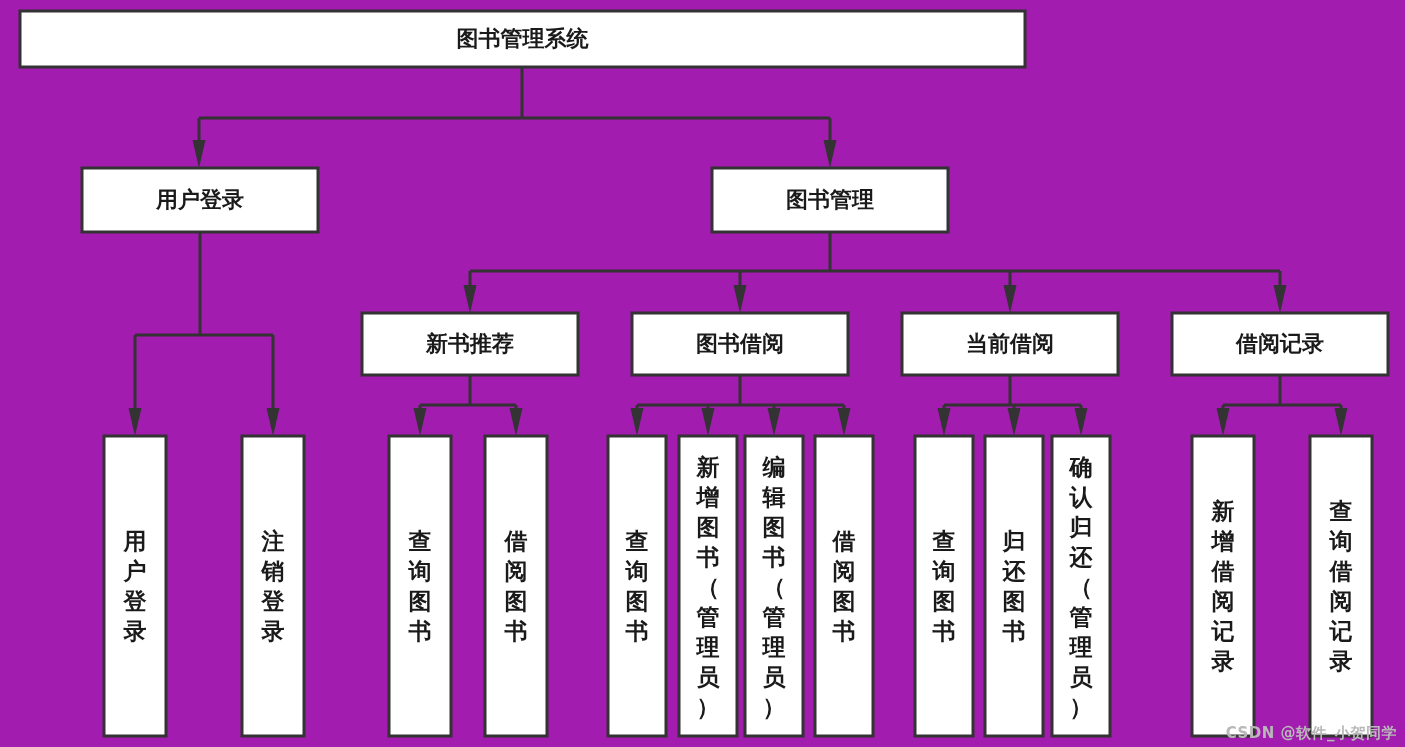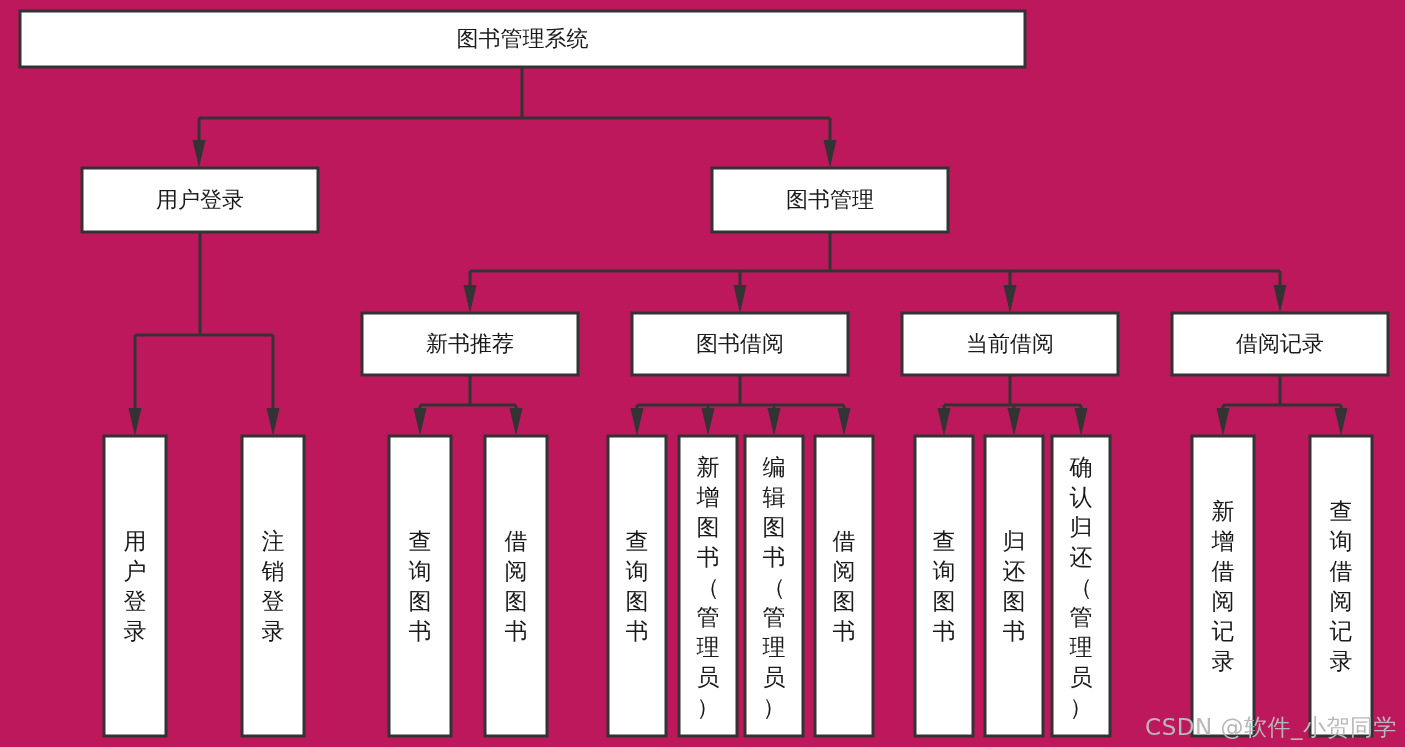--- a/index.html
+++ b/index.html
@@ -17,7 +17,8 @@
     position: relative;
     width: 1405px;
     height: 747px;
-    background: #be185d;
+    background: #a21caf;
+    font-weight: bold;
   }
   svg#tree-svg {
     position: absolute;

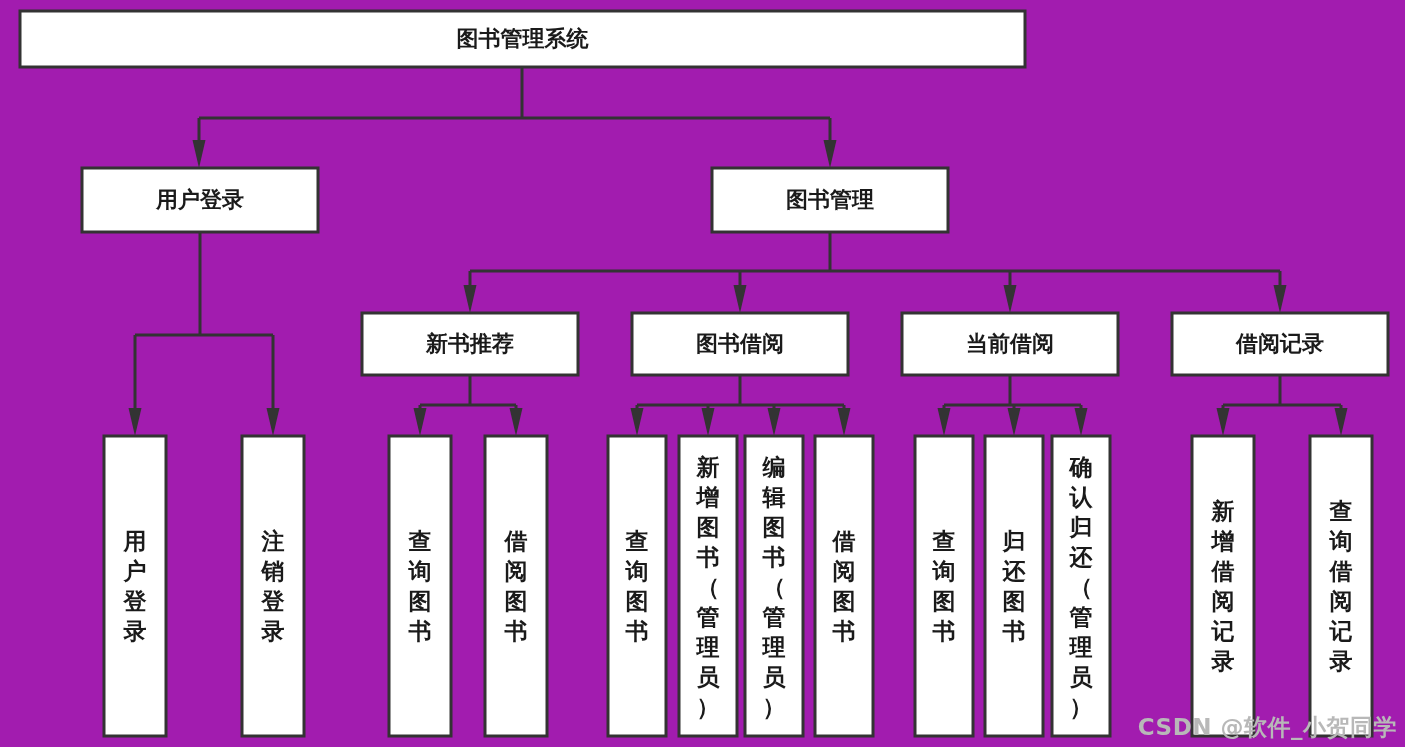--- a/index.html
+++ b/index.html
@@ -60,7 +60,7 @@
     right: 8px;
     bottom: 4px;
     font-family: "DejaVu Sans", "Liberation Sans", sans-serif;
-    font-size: 23px;
+    font-size: 15px;
     color: #b8b8b8;
     letter-spacing: 0.5px;
     white-space: nowrap;

